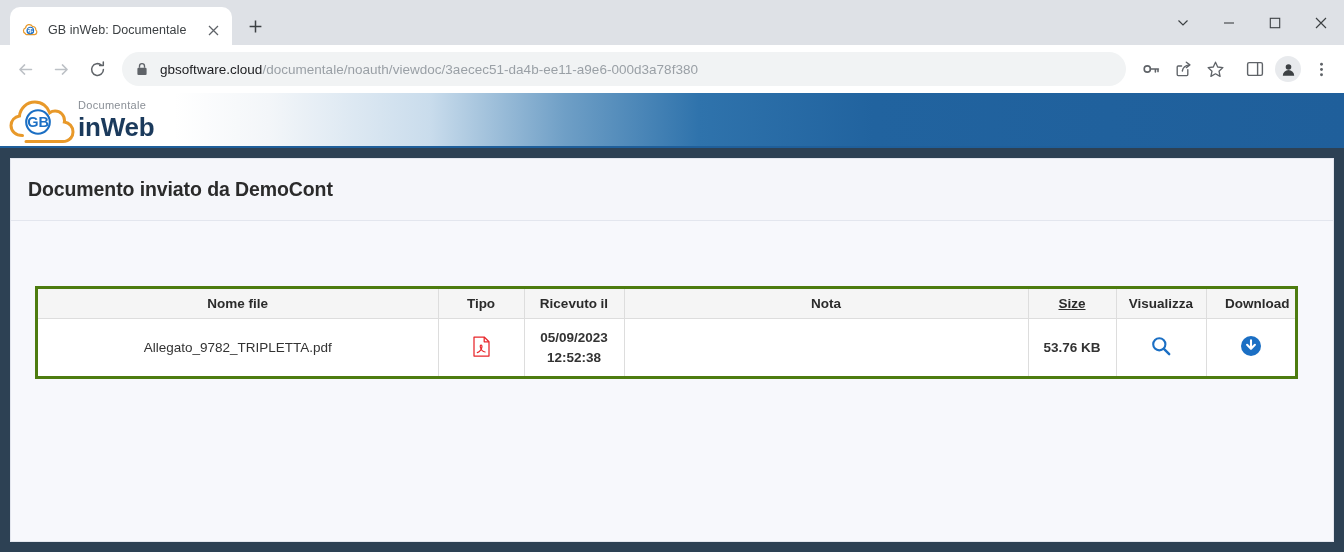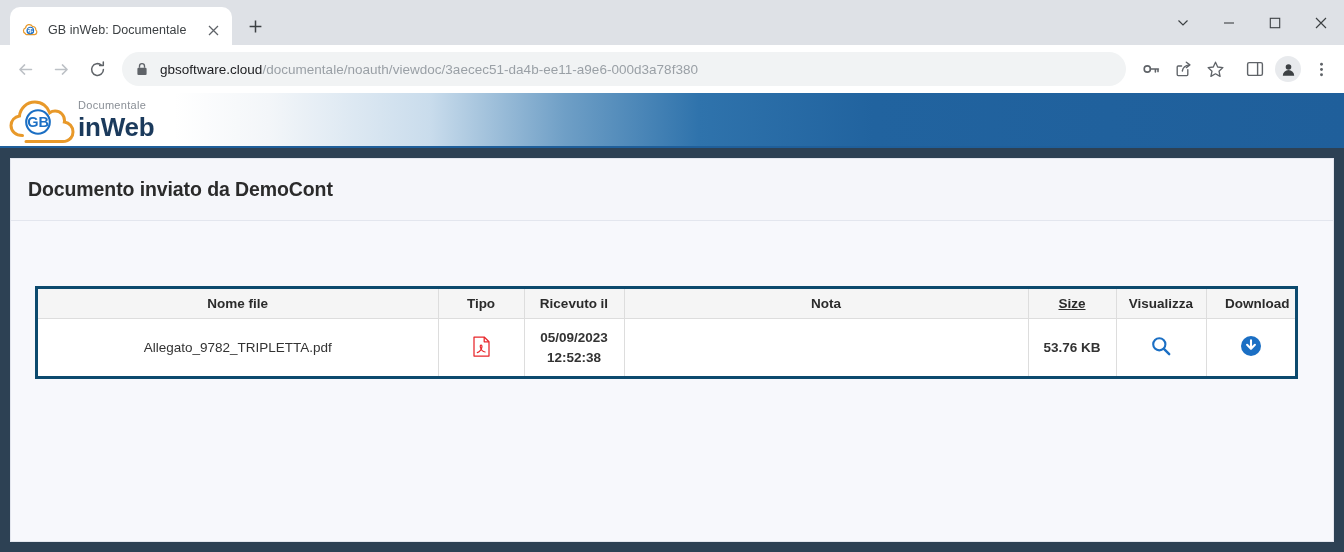--- a/index.html
+++ b/index.html
@@ -257,7 +257,7 @@
   }
 
   .table-outline {
-    border: 3px solid #0c4a6e;
+    border: 3px solid #4d7c0f;
     background: #8b5cf6;
     width: 1263px;
   }

